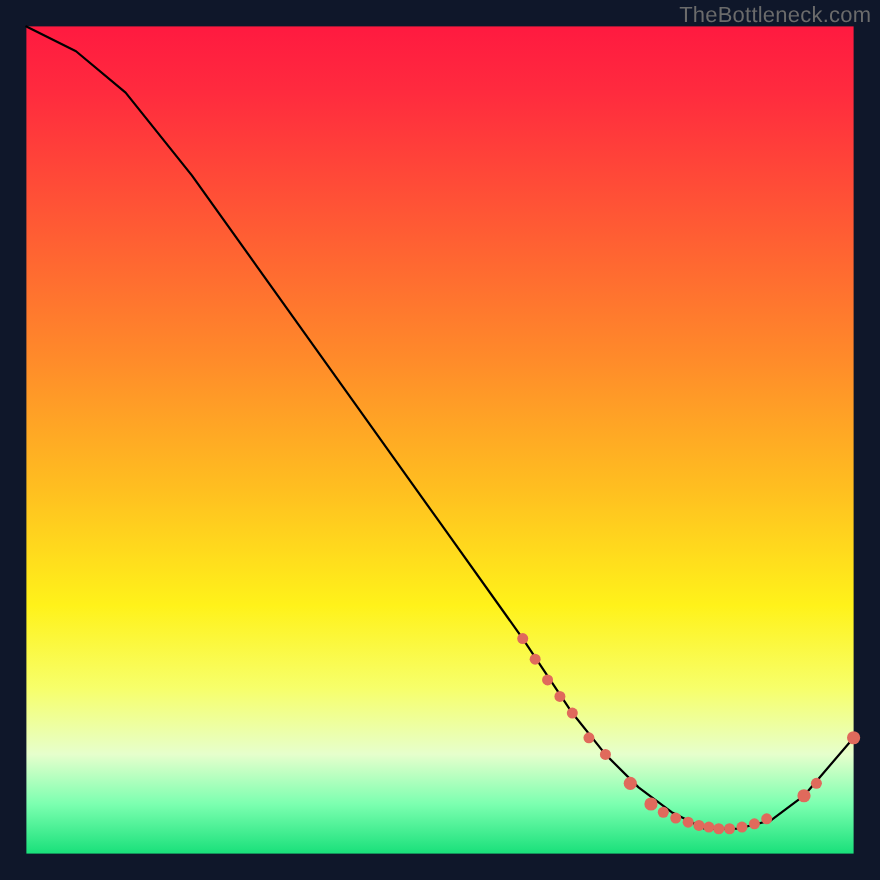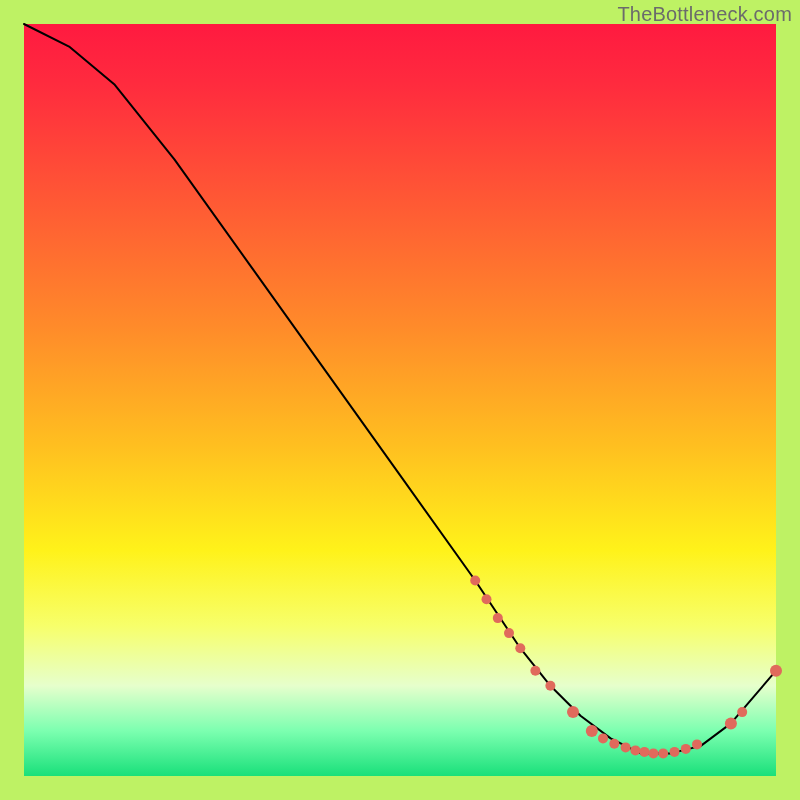--- a/index.html
+++ b/index.html
@@ -15,7 +15,7 @@
     position: relative;
     width: 800px;
     height: 800px;
-    background: #bef264;
+    background: #0f172a;
   }
   .plot {
     position: absolute;

